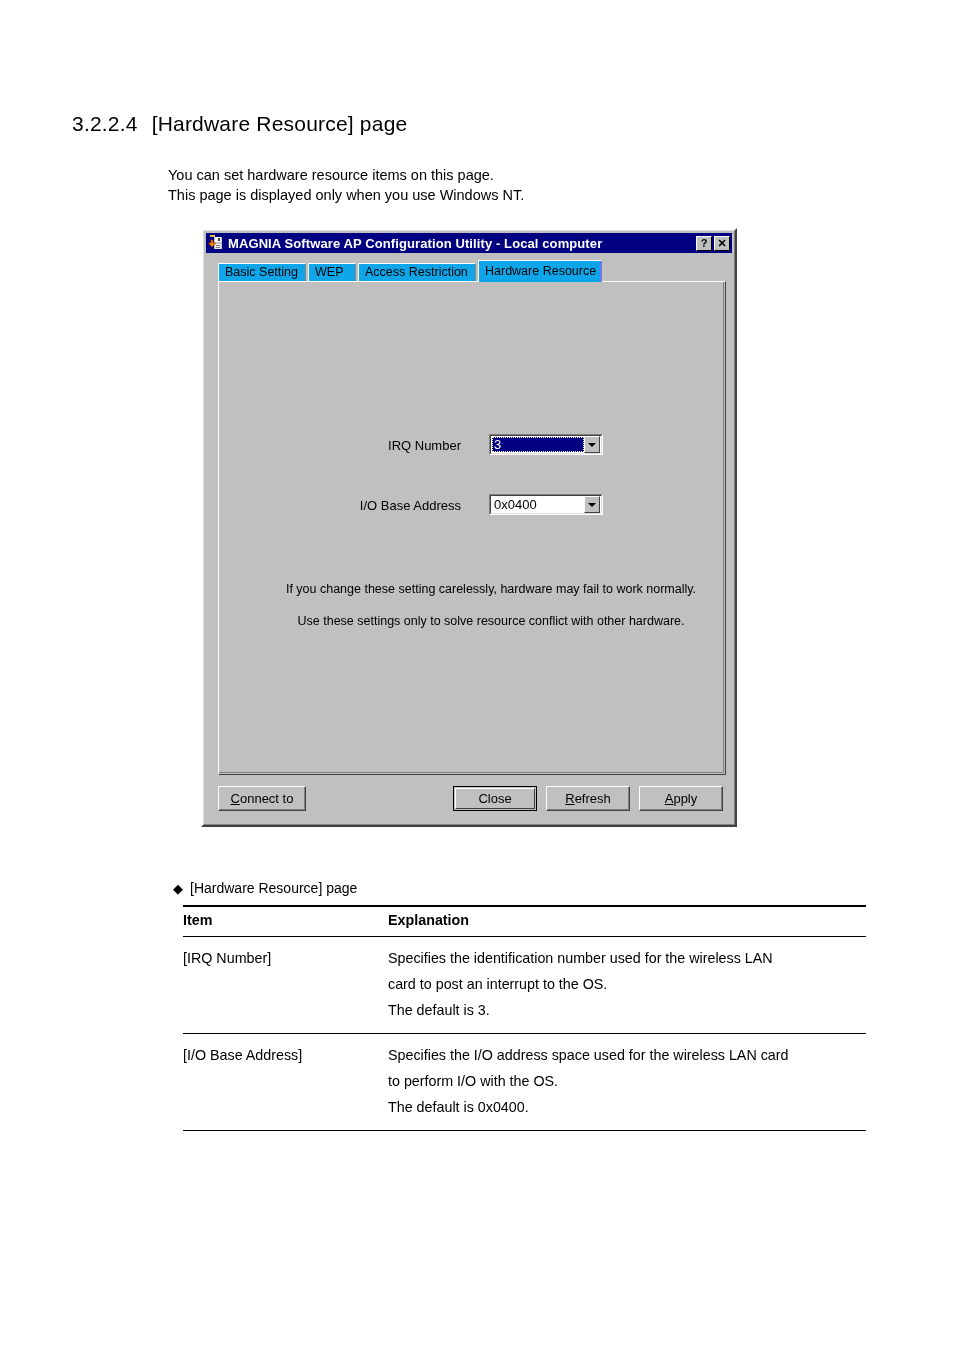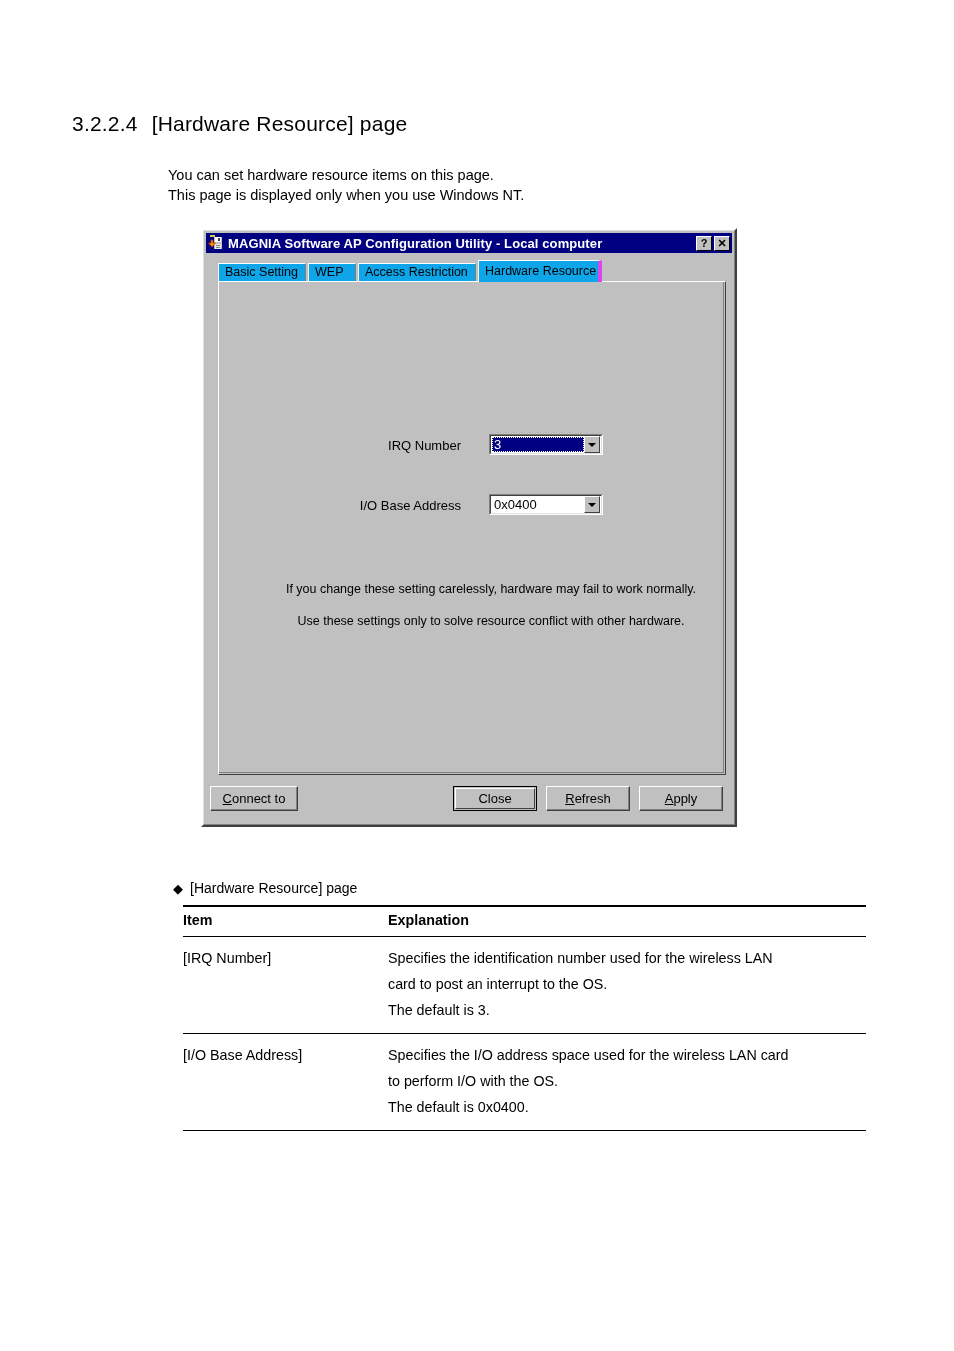--- a/index.html
+++ b/index.html
@@ -130,7 +130,7 @@
     height: 22px;
     line-height: 20px;
     z-index: 4;
-    border-right: 4px solid #d946ef;
+    border-right: 1px solid #d946ef;
   }
 
   .tabpanel {

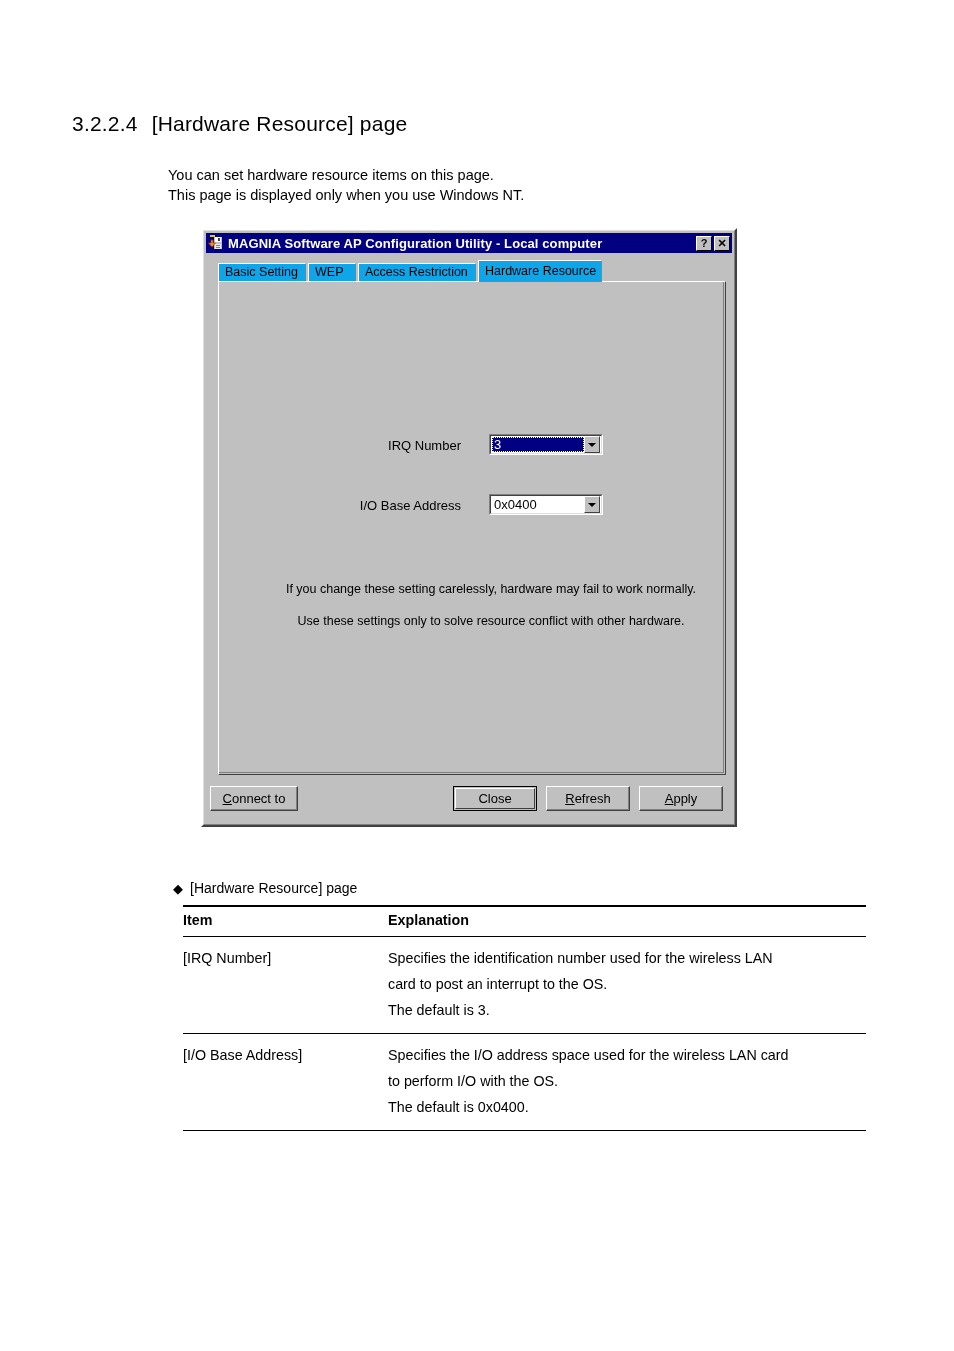--- a/index.html
+++ b/index.html
@@ -394,7 +394,7 @@
 
   </div>
 
-  <div class="dlg-btn" style="left:6px; top:555px; width:88px;">
+  <div class="dlg-btn" style="left:14px; top:555px; width:88px;">
     <span class="inner"></span>
     <span class="lbl"><u>C</u><span>onnect to</span></span>
   </div>

